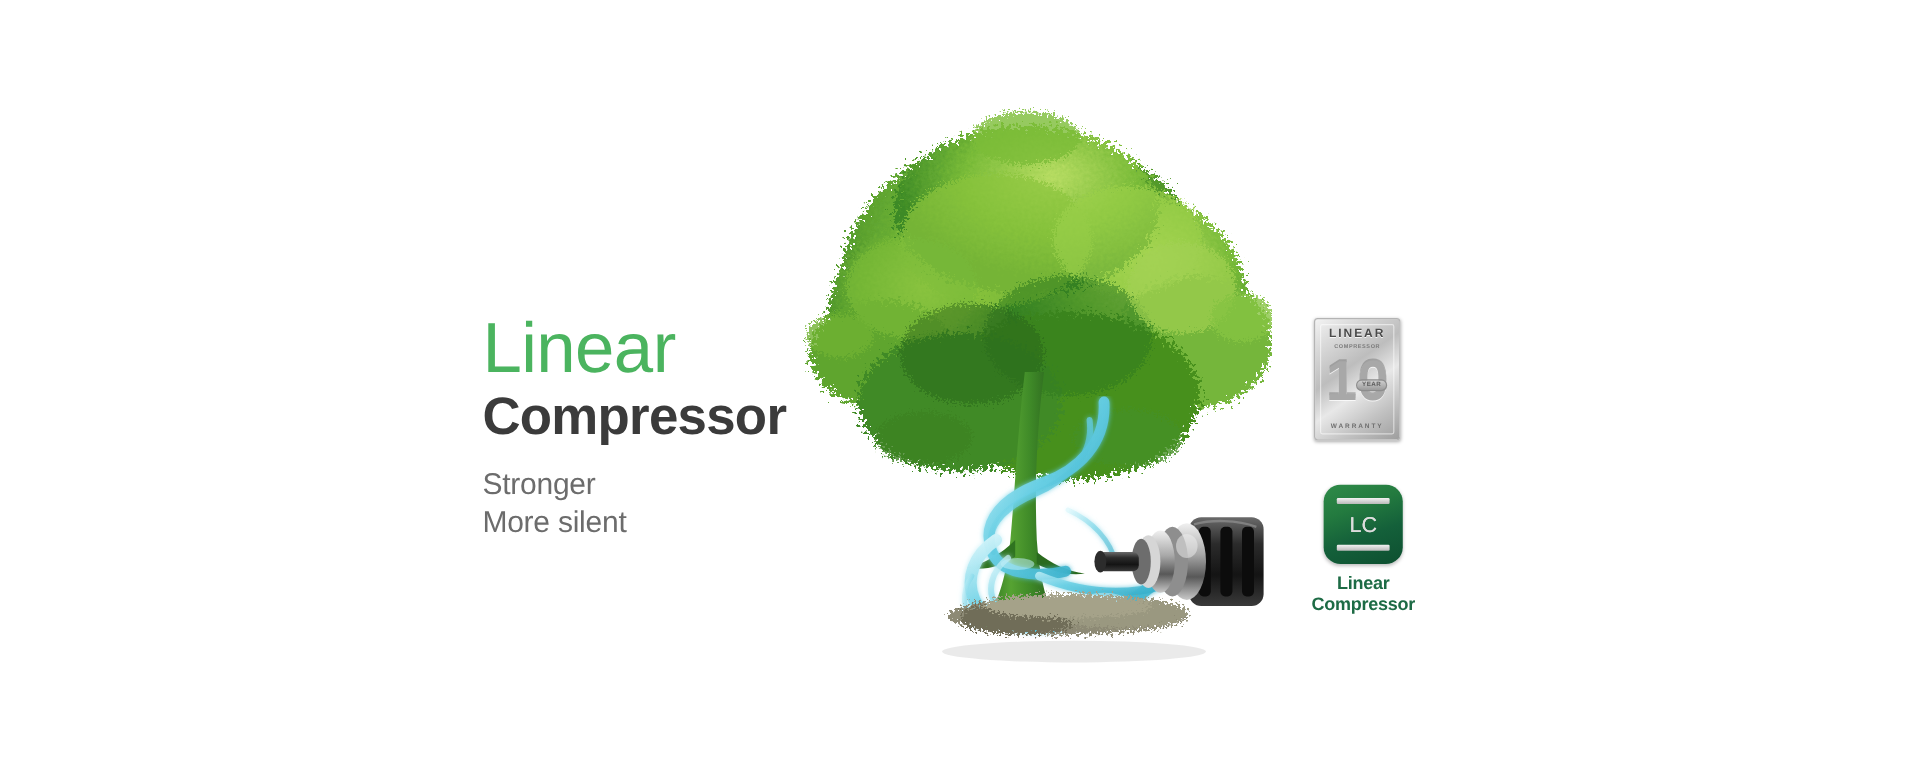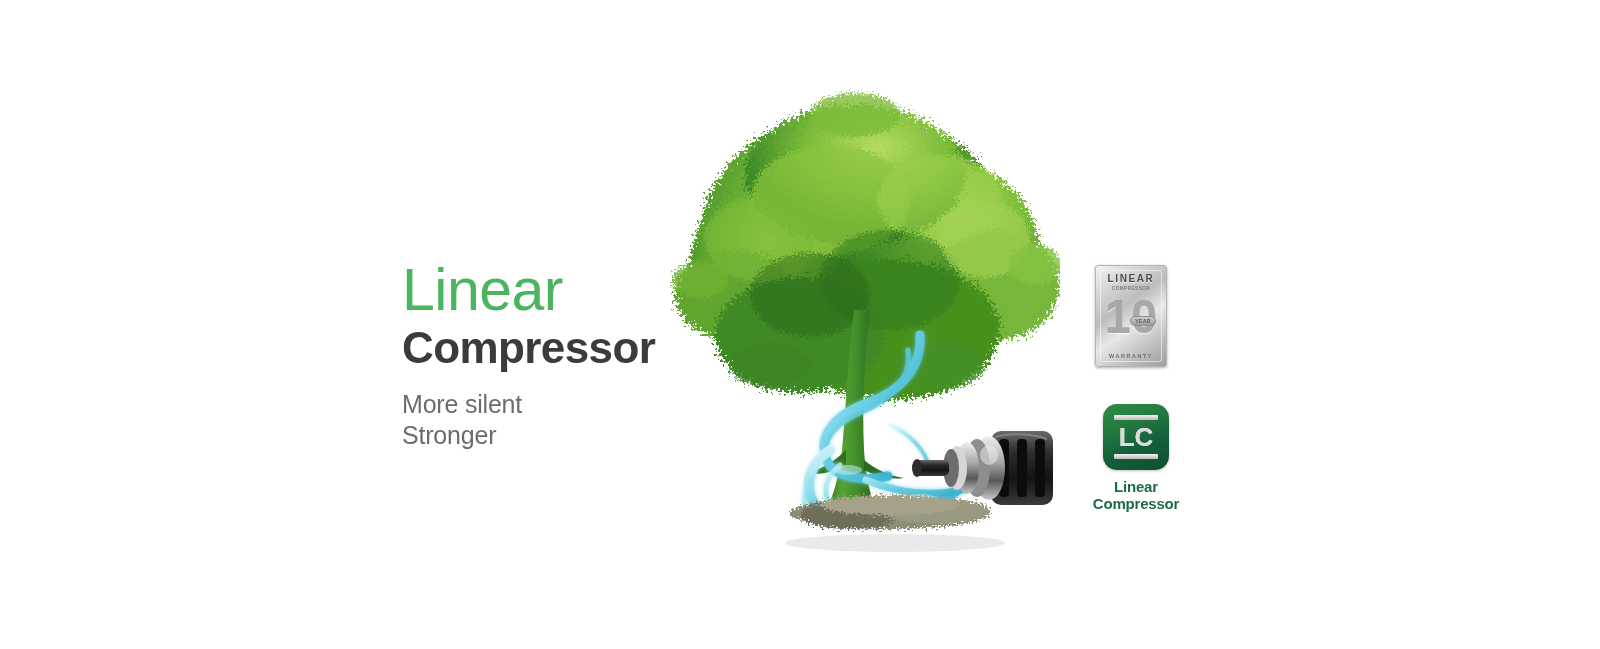--- a/index.html
+++ b/index.html
@@ -205,8 +205,8 @@
     <div class="headline-primary">Linear</div>
     <div class="headline-secondary">Compressor</div>
     <ul class="benefit-list">
+      <li>Stronger</li>
       <li>More silent</li>
-      <li>Stronger</li>
     </ul>
   </div>
 

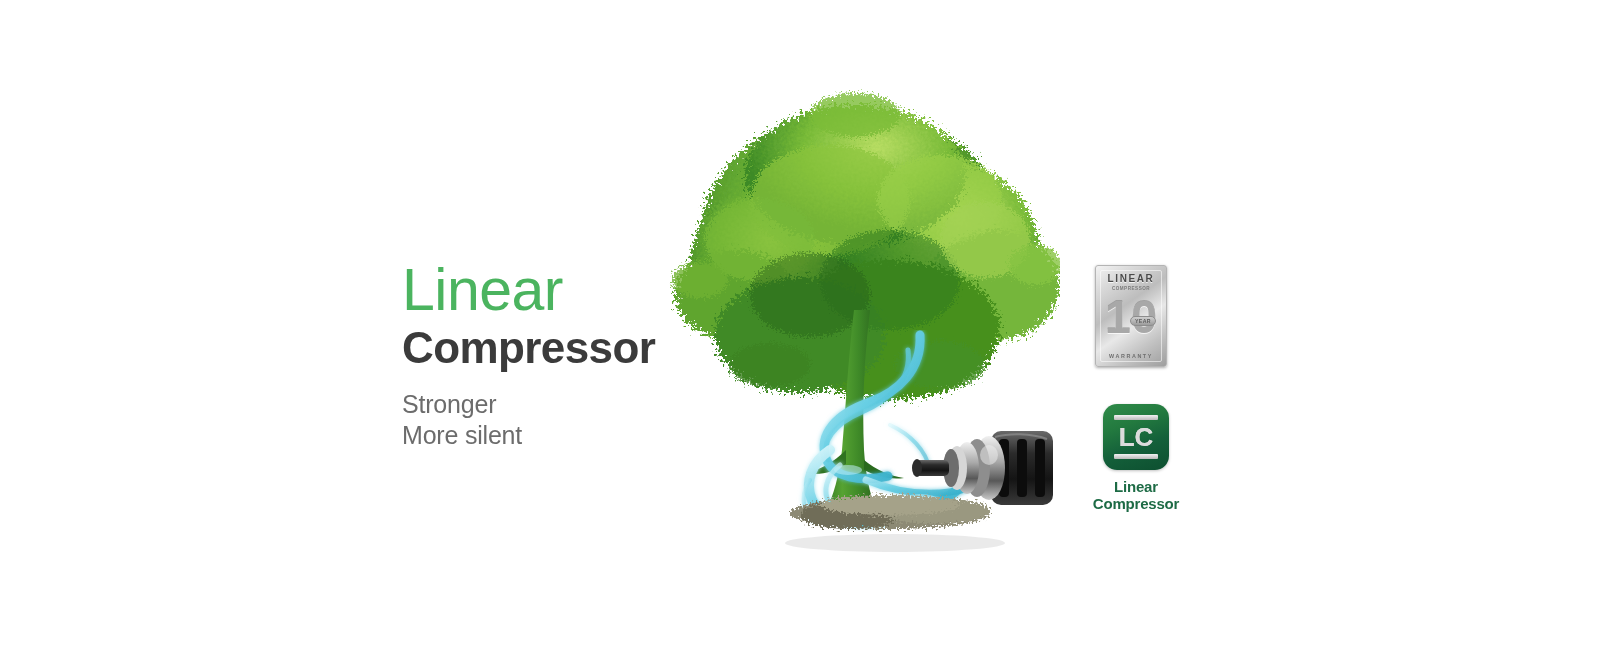--- a/index.html
+++ b/index.html
@@ -177,8 +177,8 @@
     position: absolute;
     left: 0; right: 0; top: 20px;
     text-align: center;
-    font-size: 26px;
-    font-weight: 700;
+    font-size: 18px;
+    font-weight: 400;
     line-height: 26px;
     letter-spacing: 0px;
     background: linear-gradient(180deg,#ffffff,#b0b0b0);

